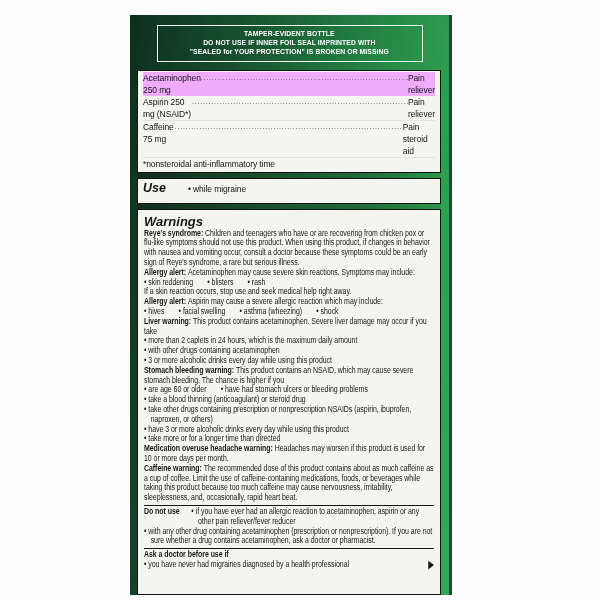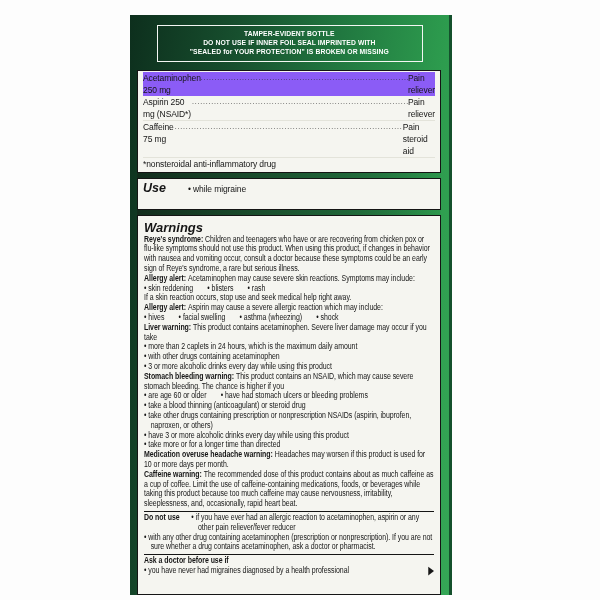--- a/index.html
+++ b/index.html
@@ -33,7 +33,7 @@
     border-bottom: 1px solid #141414; padding-top: 1px; }
   .ing-row { display: flex; align-items: baseline; font-size: 8.5px; line-height: 12px;
     letter-spacing: -.1px; border-bottom: .6px solid #e3e3da; }
-  .ing-row.hl { background: #8b5cf6; border-bottom: none; }
+  .ing-row.hl { background: #f0abfc; border-bottom: none; }
   .ing-row .leader { flex: 1 1 auto; overflow: hidden; white-space: nowrap;
     font-size: 7px; color: #2a2a2a; letter-spacing: .8px; transform: translateY(-1px); }
   .ing-row .leader::after { content: "..................................................................................................................................................."; }

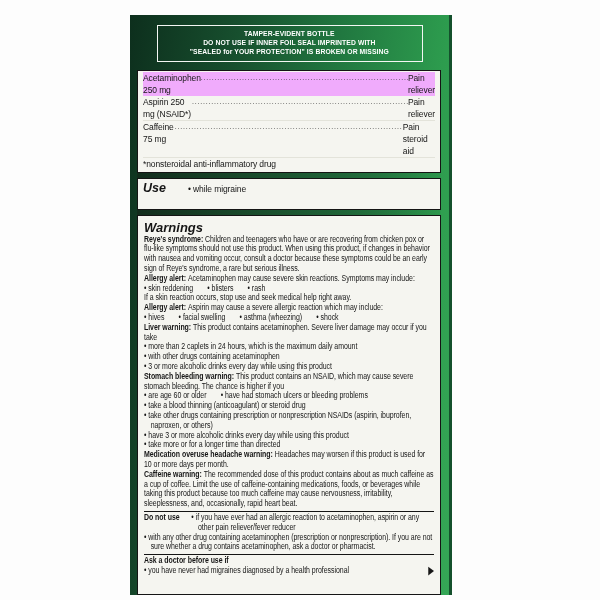--- a/index.html
+++ b/index.html
@@ -96,7 +96,7 @@
             <span>Pain steroid aid</span>
           </div>
         </div>
-      <div class="footnote">*nonsteroidal anti-inflammatory drug</div>
+      <div class="footnote">*nonsteroidal anti-inflammatory time</div>
     </div>
 
     <div class="gap"></div>

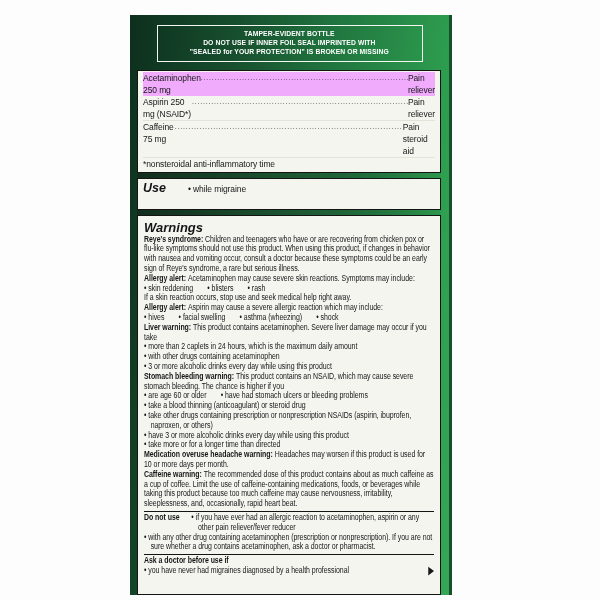--- a/index.html
+++ b/index.html
@@ -40,7 +40,7 @@
   .footnote { font-size: 8.5px; line-height: 12px; letter-spacing: -.1px; }
 
   
-  .use-box { display: flex; align-items: baseline; padding: 3px 5px 14px; }
+  .use-box { display: flex; align-items: baseline; padding: 3px 5px 8px; }
   .use-title { font-style: italic; font-weight: bold; font-size: 12.5px; line-height: 13px; }
   .use-bullet { font-size: 8.5px; margin-left: 22px; letter-spacing: -.1px; }
   .use-bullet::before { content: "• "; }

